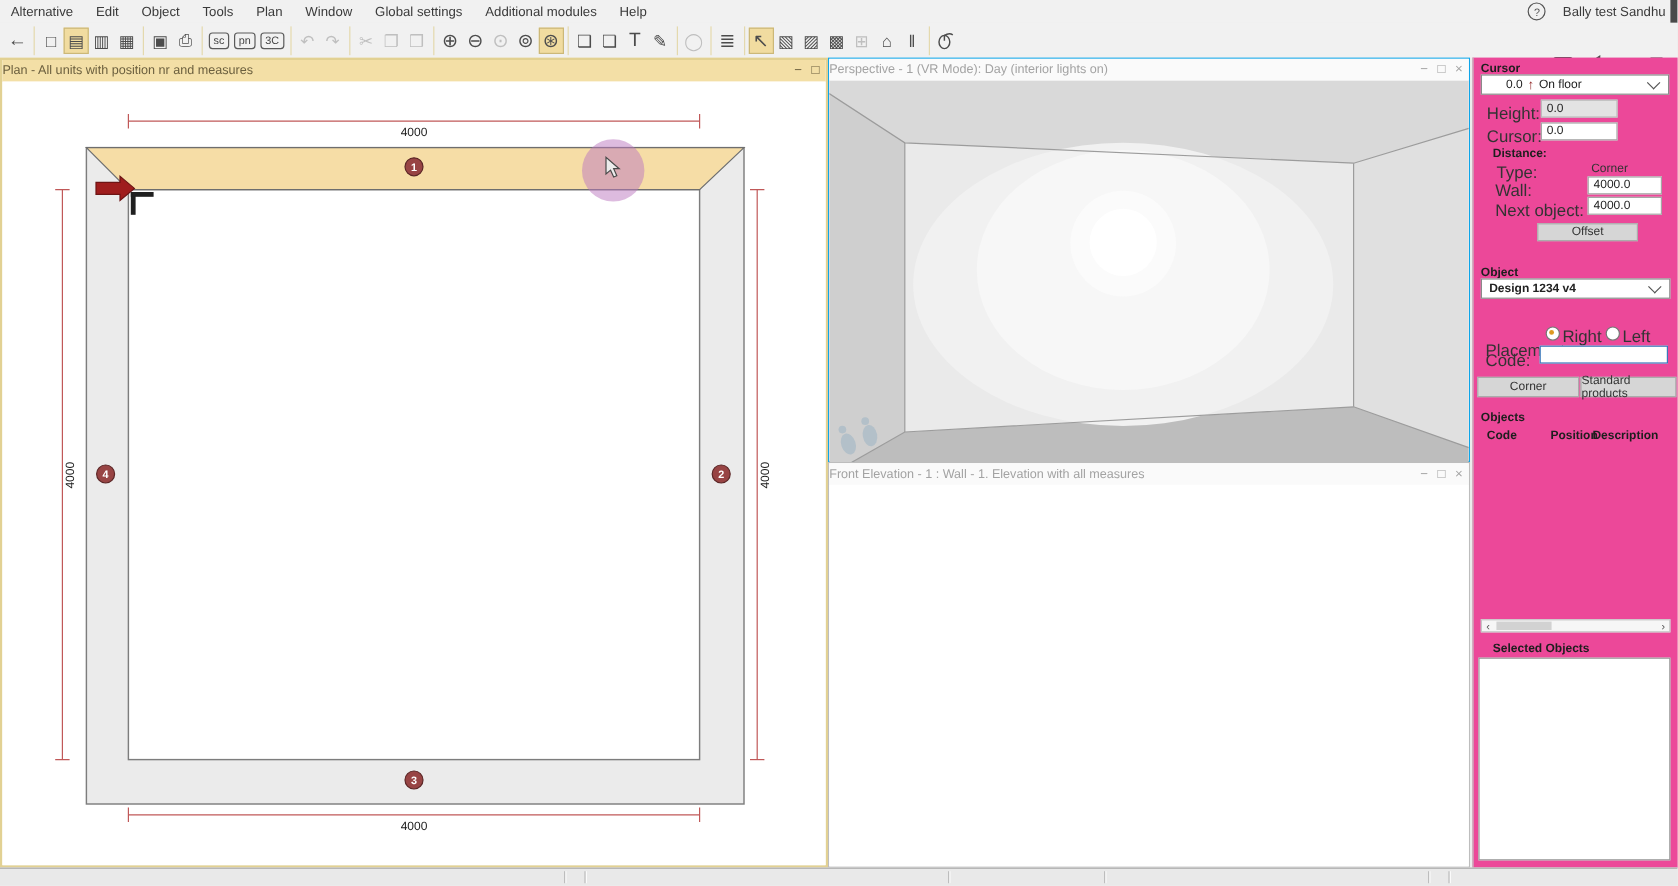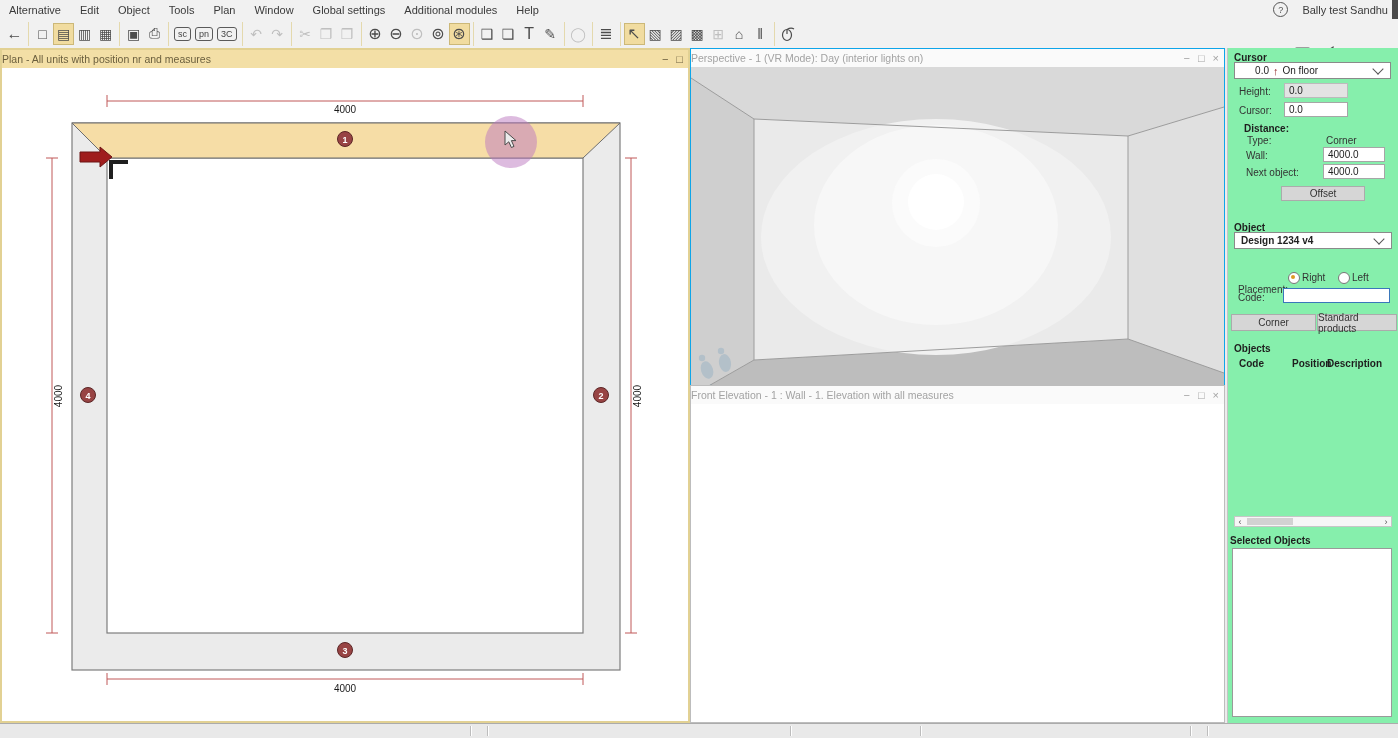--- a/index.html
+++ b/index.html
@@ -50,7 +50,7 @@
   .elev-canvas{position:absolute;left:0;top:18px;right:0;bottom:0;background:#fff}
 
   
-  .panel{position:absolute;left:1227px;top:48px;width:171px;height:675px;background:#86efac;
+  .panel{position:absolute;left:1227px;top:48px;width:171px;height:675px;background:#ec4899;
          border-left:1px solid #c4c4c4;font-size:10px}
   .panel-label{position:absolute;font-size:10px;font-weight:bold;color:#1e1e1e;white-space:nowrap}
   .plabel{position:absolute;font-size:10px;color:#333;white-space:nowrap}

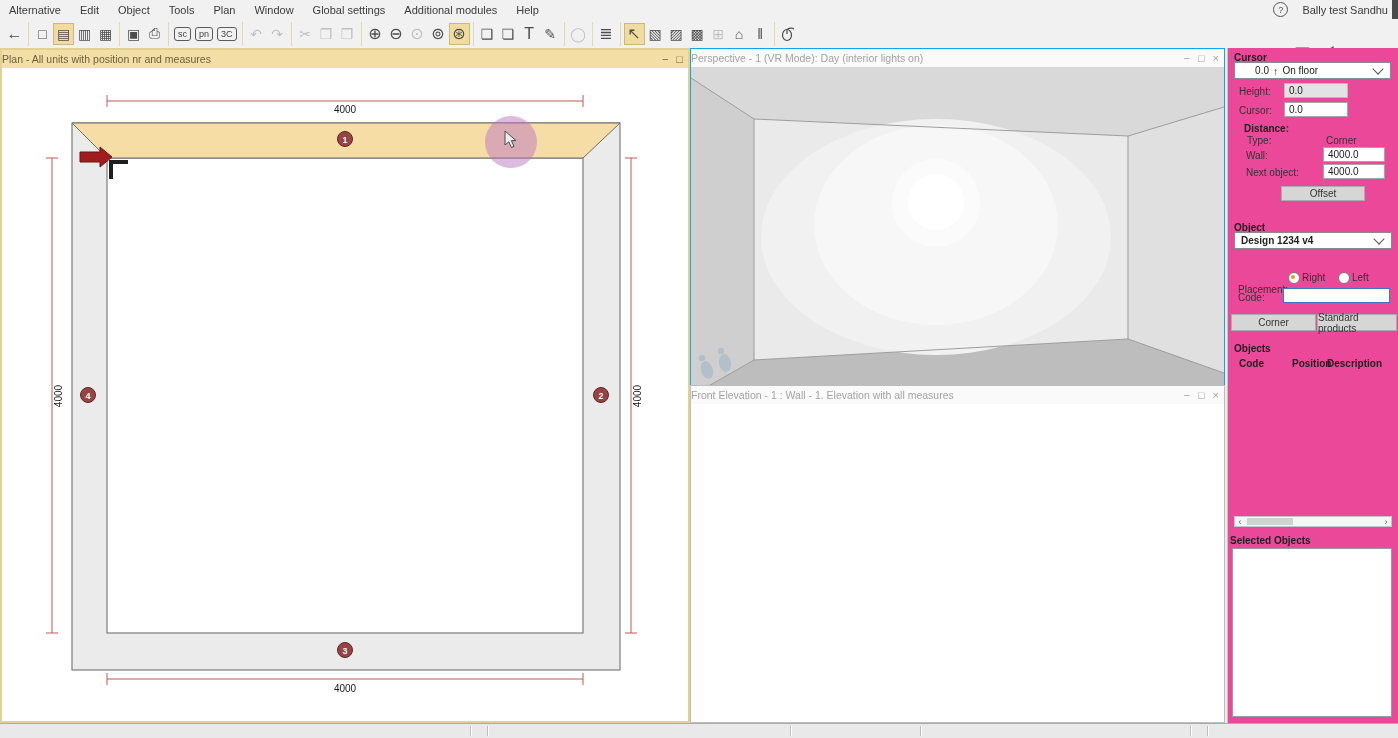--- a/index.html
+++ b/index.html
@@ -53,7 +53,7 @@
   .panel{position:absolute;left:1227px;top:48px;width:171px;height:675px;background:#ec4899;
          border-left:1px solid #c4c4c4;font-size:10px}
   .panel-label{position:absolute;font-size:10px;font-weight:bold;color:#1e1e1e;white-space:nowrap}
-  .plabel{position:absolute;font-size:10px;color:#333;white-space:nowrap}
+  .plabel{position:absolute;font-size:14px;color:#333;white-space:nowrap}
   .pvalue{position:absolute;font-size:10px;color:#333;white-space:nowrap}
   .pinput{position:absolute;border:1px solid #a6a6a6;background:#fff;font-size:10px;color:#222;
           padding:1px 4px;font-family:inherit;box-sizing:border-box}

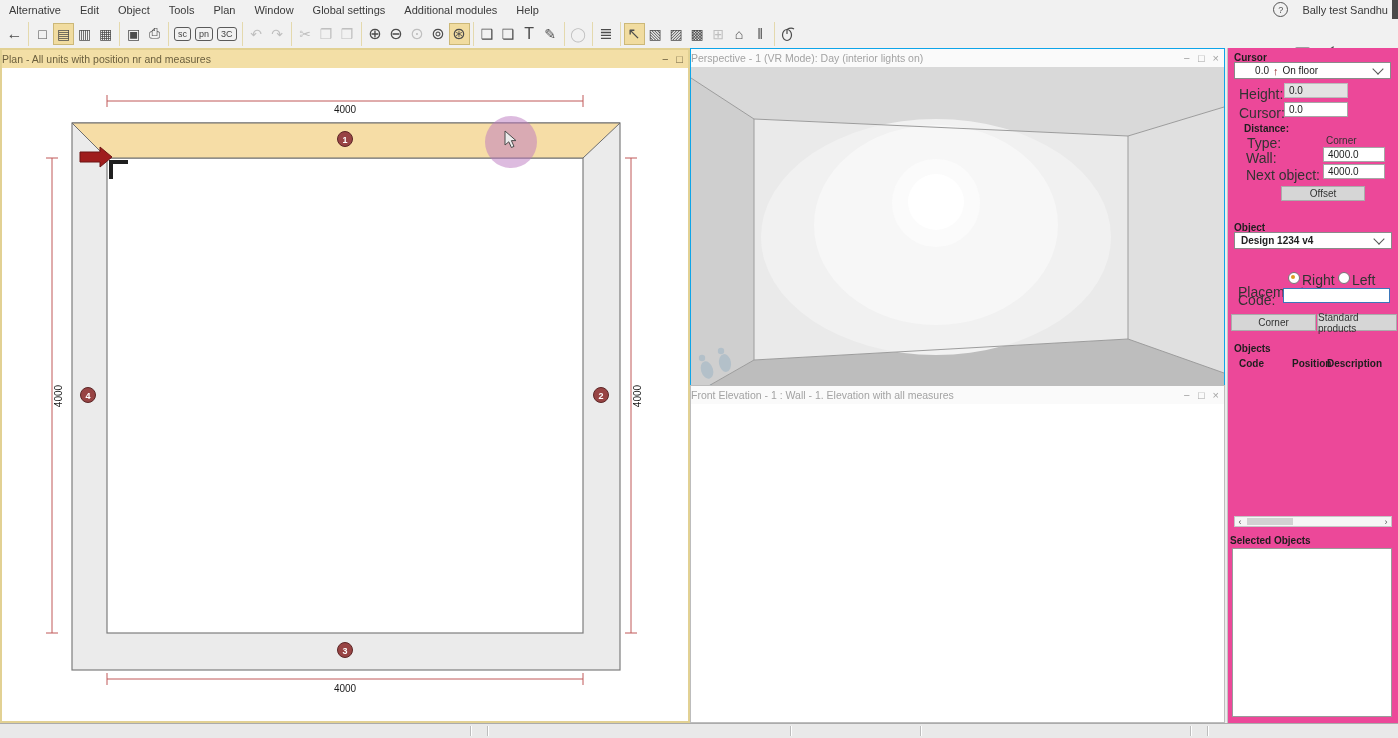--- a/index.html
+++ b/index.html
@@ -338,7 +338,7 @@
     <span class="hs-arrow" style="margin-left:auto">›</span>
   </div>
 
-  <span class="panel-label" style="left:2px;top:487px">Selected Objects</span>
+  <span class="panel-label" style="left:16px;top:487px">Selected Objects</span>
   <div class="sel-box"></div>
 </div>
 

